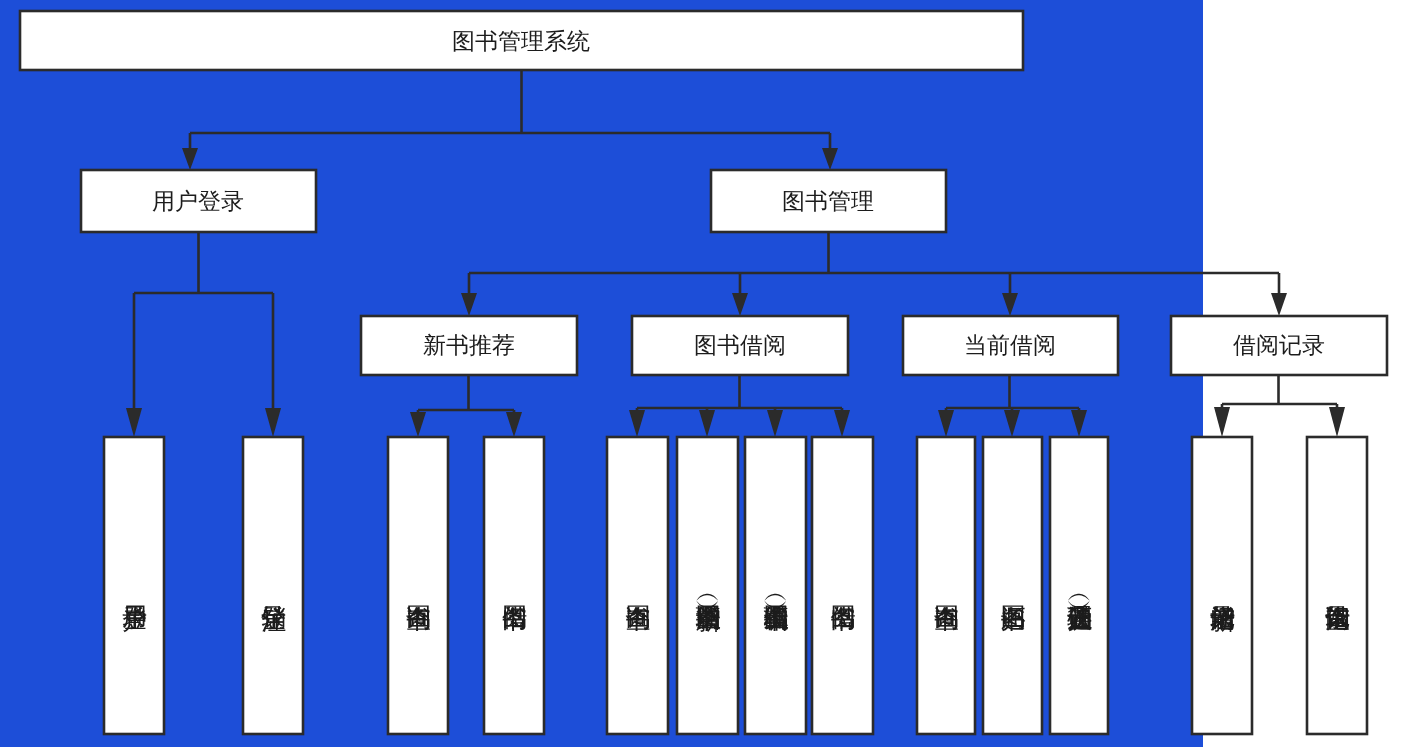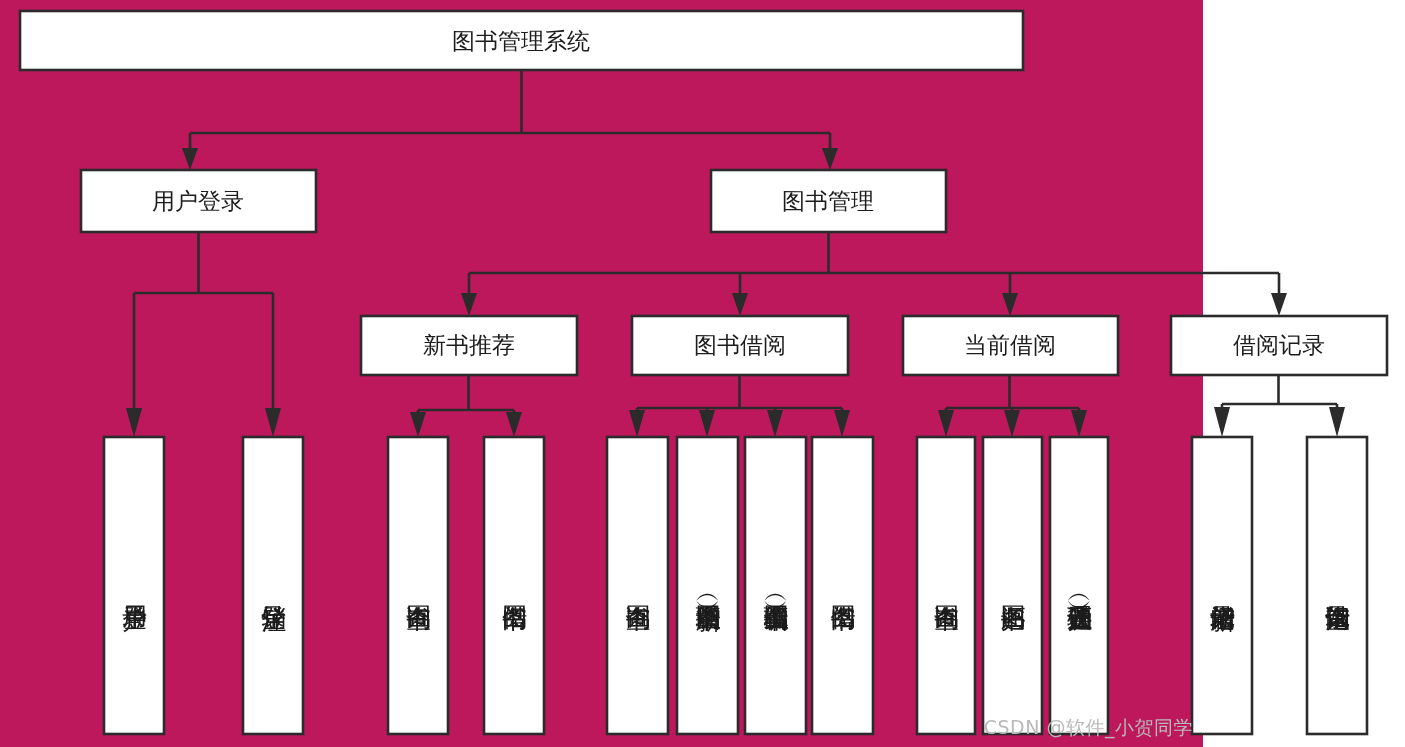--- a/index.html
+++ b/index.html
@@ -17,7 +17,7 @@
     position: relative;
     width: 1203px;
     height: 747px;
-    background: #be185d;
+    background: #1d4ed8;
   }
   svg#tree-svg {
     position: absolute;

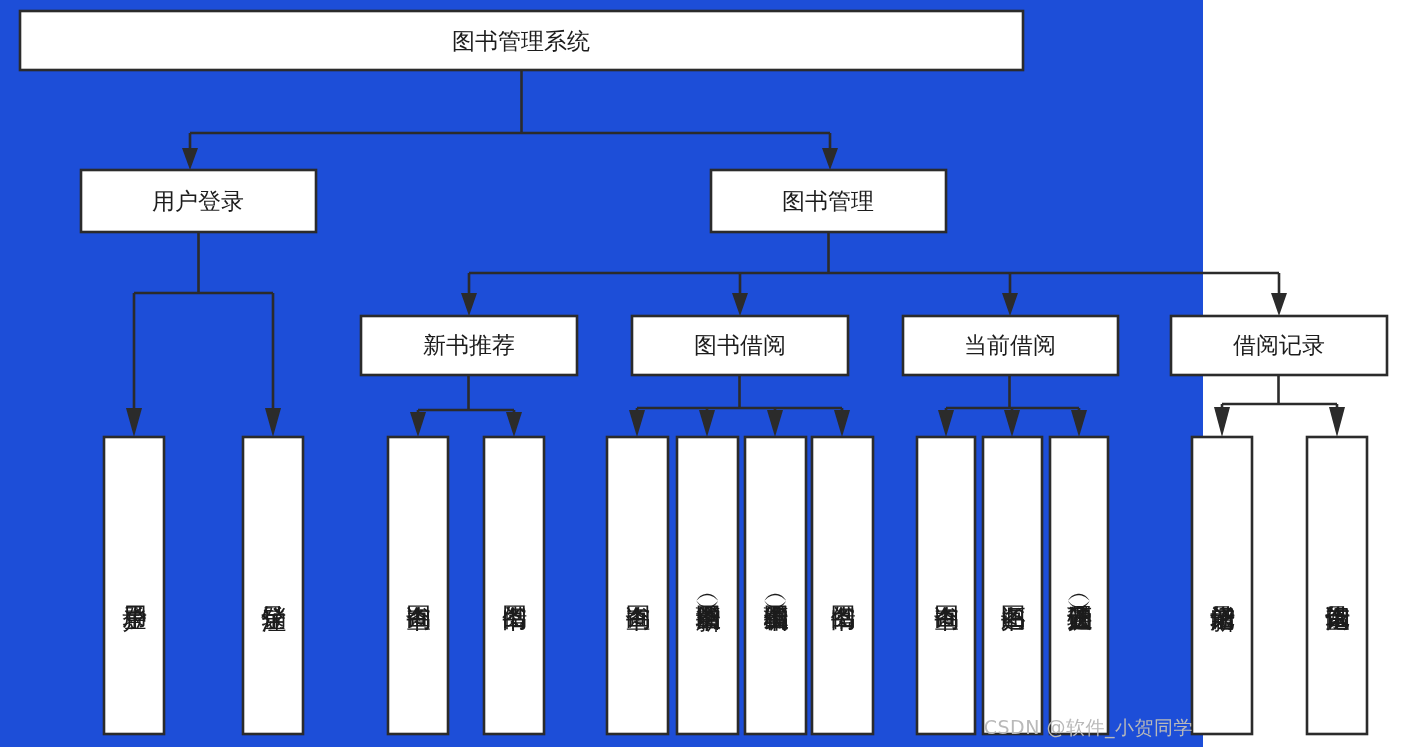--- a/index.html
+++ b/index.html
@@ -201,7 +201,6 @@
   <div class="node-label-v" style="left:1192px; top:437px; width:60px; height:297px;">新增借阅记录</div>
   <div class="node-label-v" style="left:1307px; top:437px; width:60px; height:297px;">查询借阅记录</div>
 
-  <div class="watermark">CSDN @软件_小贺同学</div>
 </div>
 
 </body></html>

